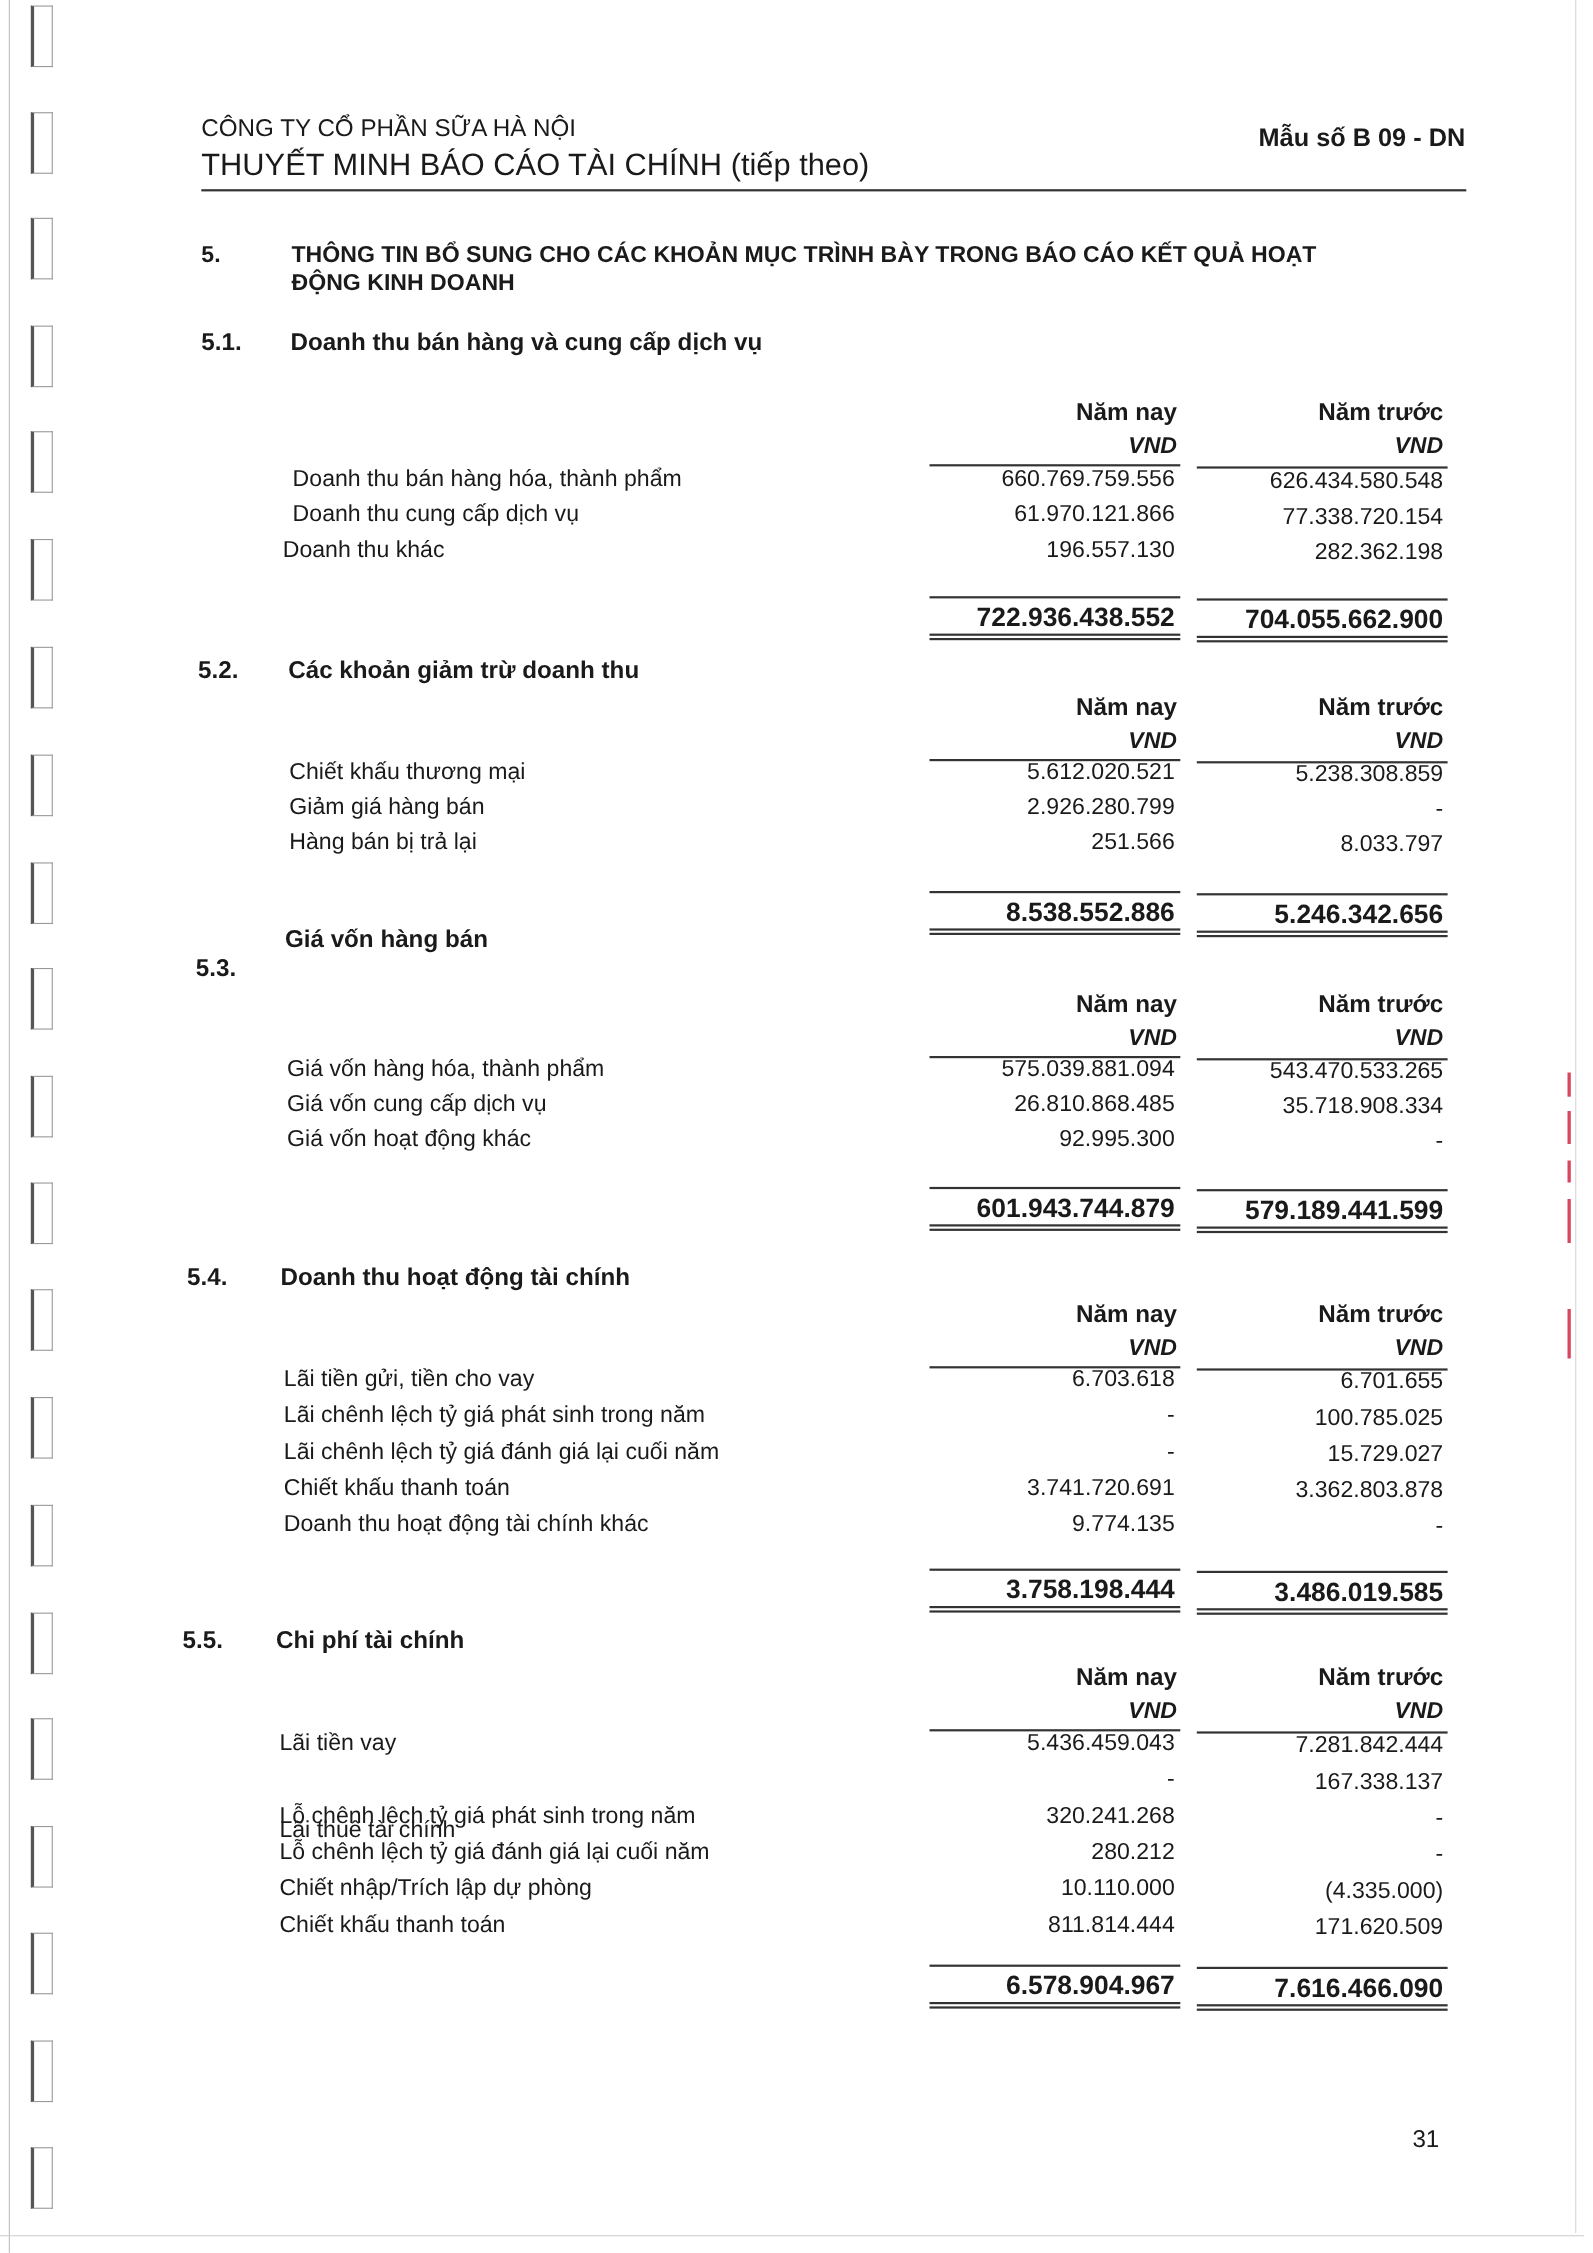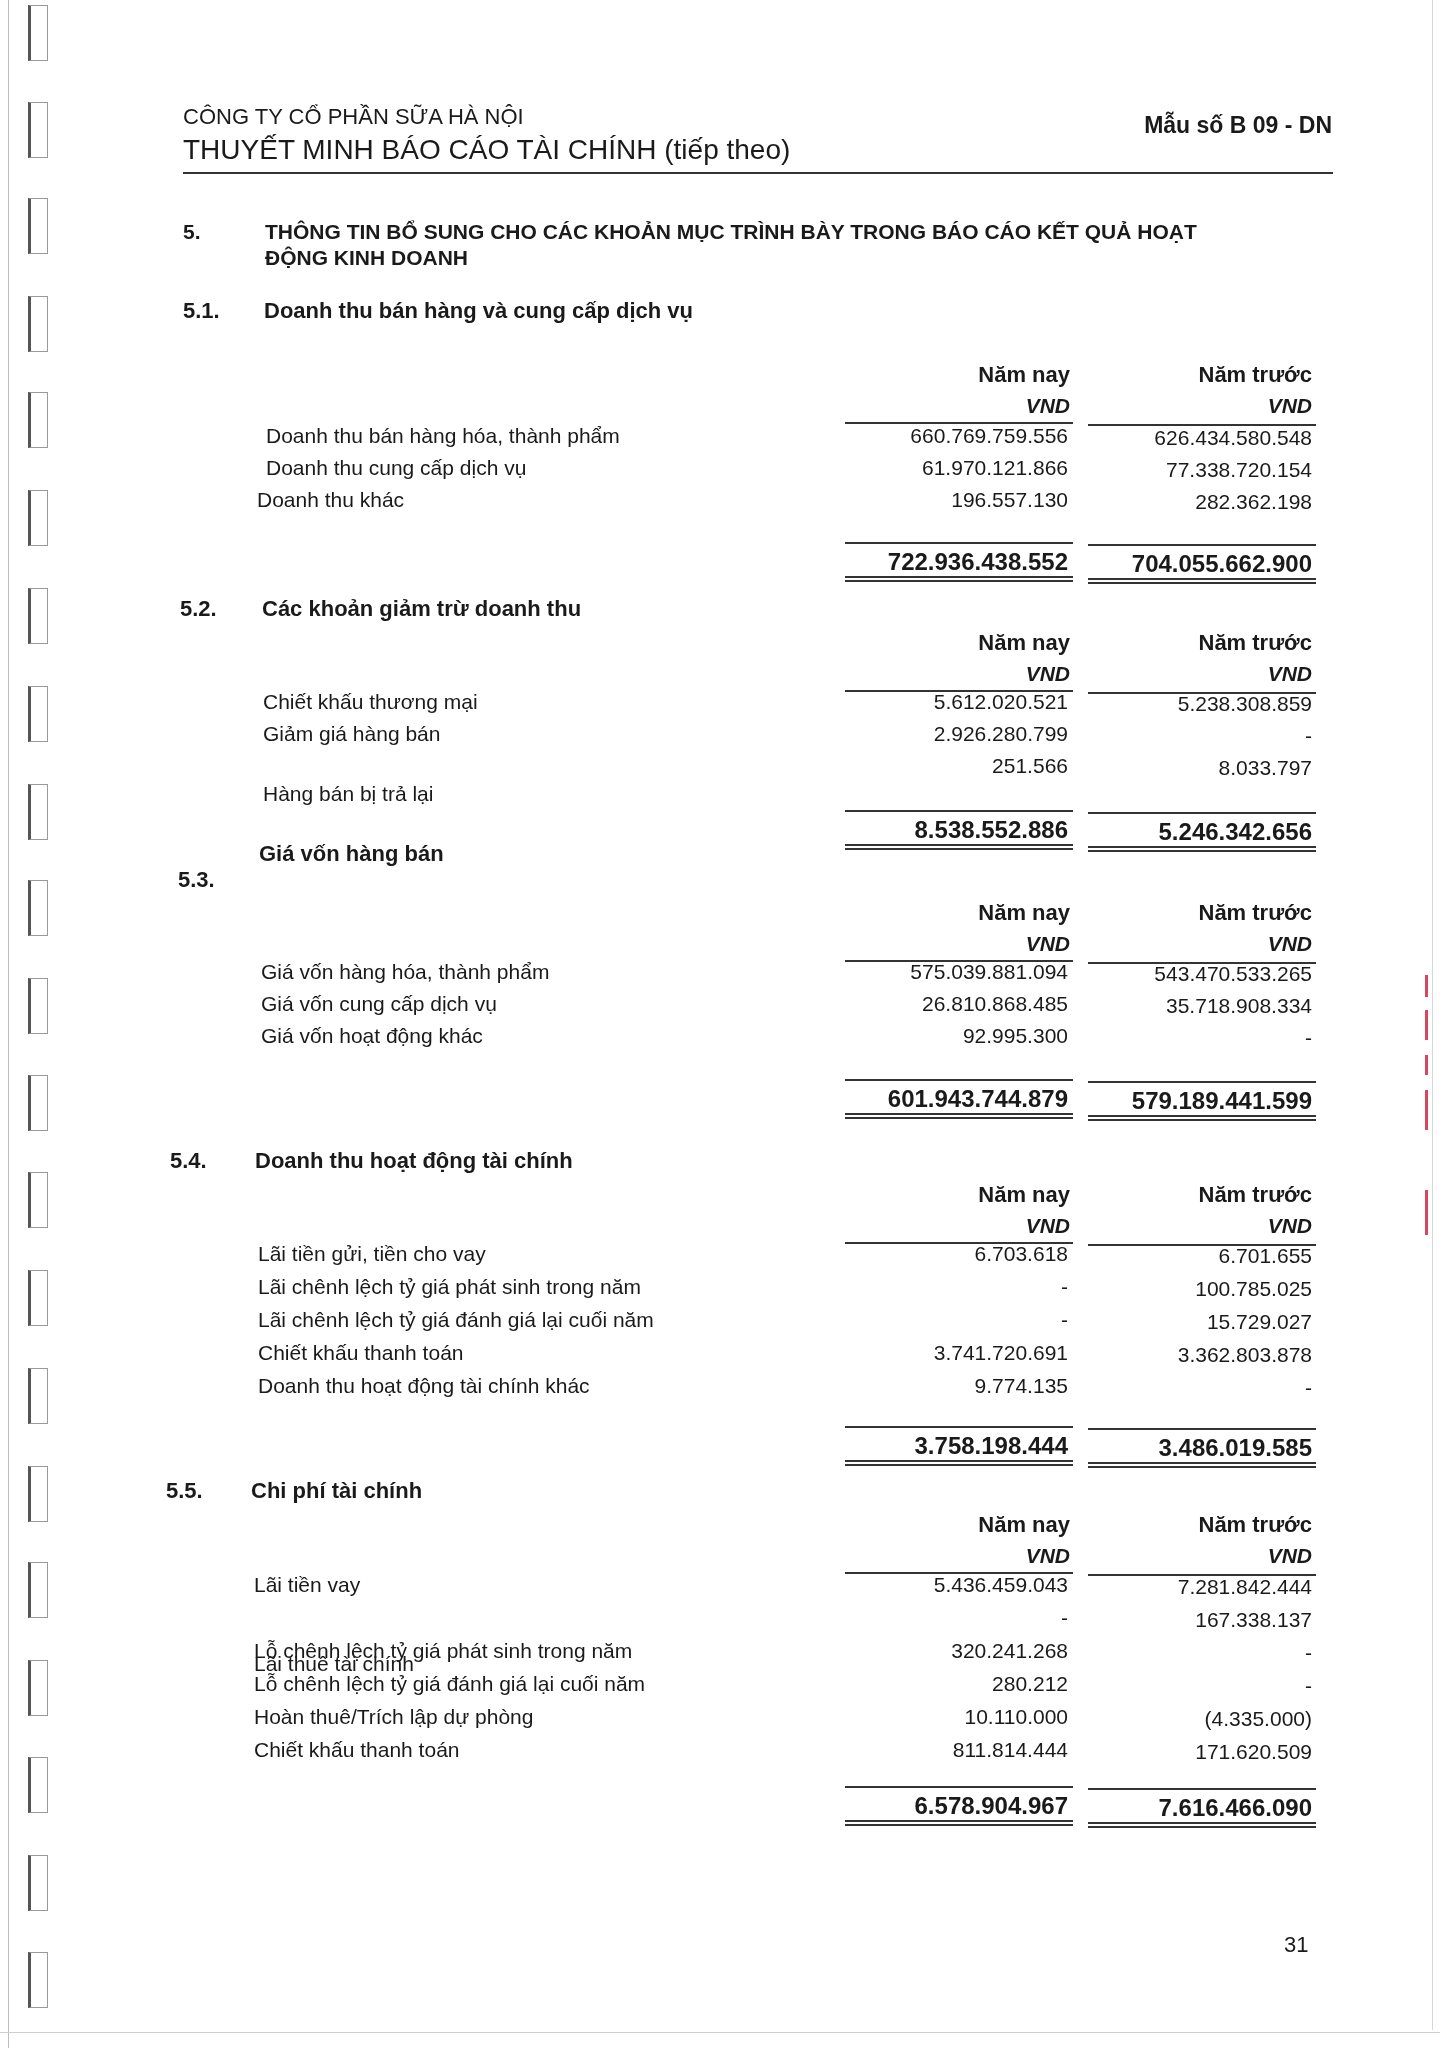--- a/index.html
+++ b/index.html
@@ -109,7 +109,7 @@
     <div class="abs label" style="left:263px;top:722px;">Giảm giá hàng bán</div>
     <div class="abs num" style="left:848px;top:722px;">2.926.280.799</div>
     <div class="abs num" style="left:1092px;top:724px;">-</div>
-    <div class="abs label" style="left:263px;top:754px;margin-top:28px;">Hàng bán bị trả lại</div>
+    <div class="abs label" style="left:263px;top:754px;">Hàng bán bị trả lại</div>
     <div class="abs num" style="left:848px;top:754px;">251.566</div>
     <div class="abs num" style="left:1092px;top:756px;">8.033.797</div>
     <div class="rule" style="left: 845px; top: 810px; width: 228px;"></div>

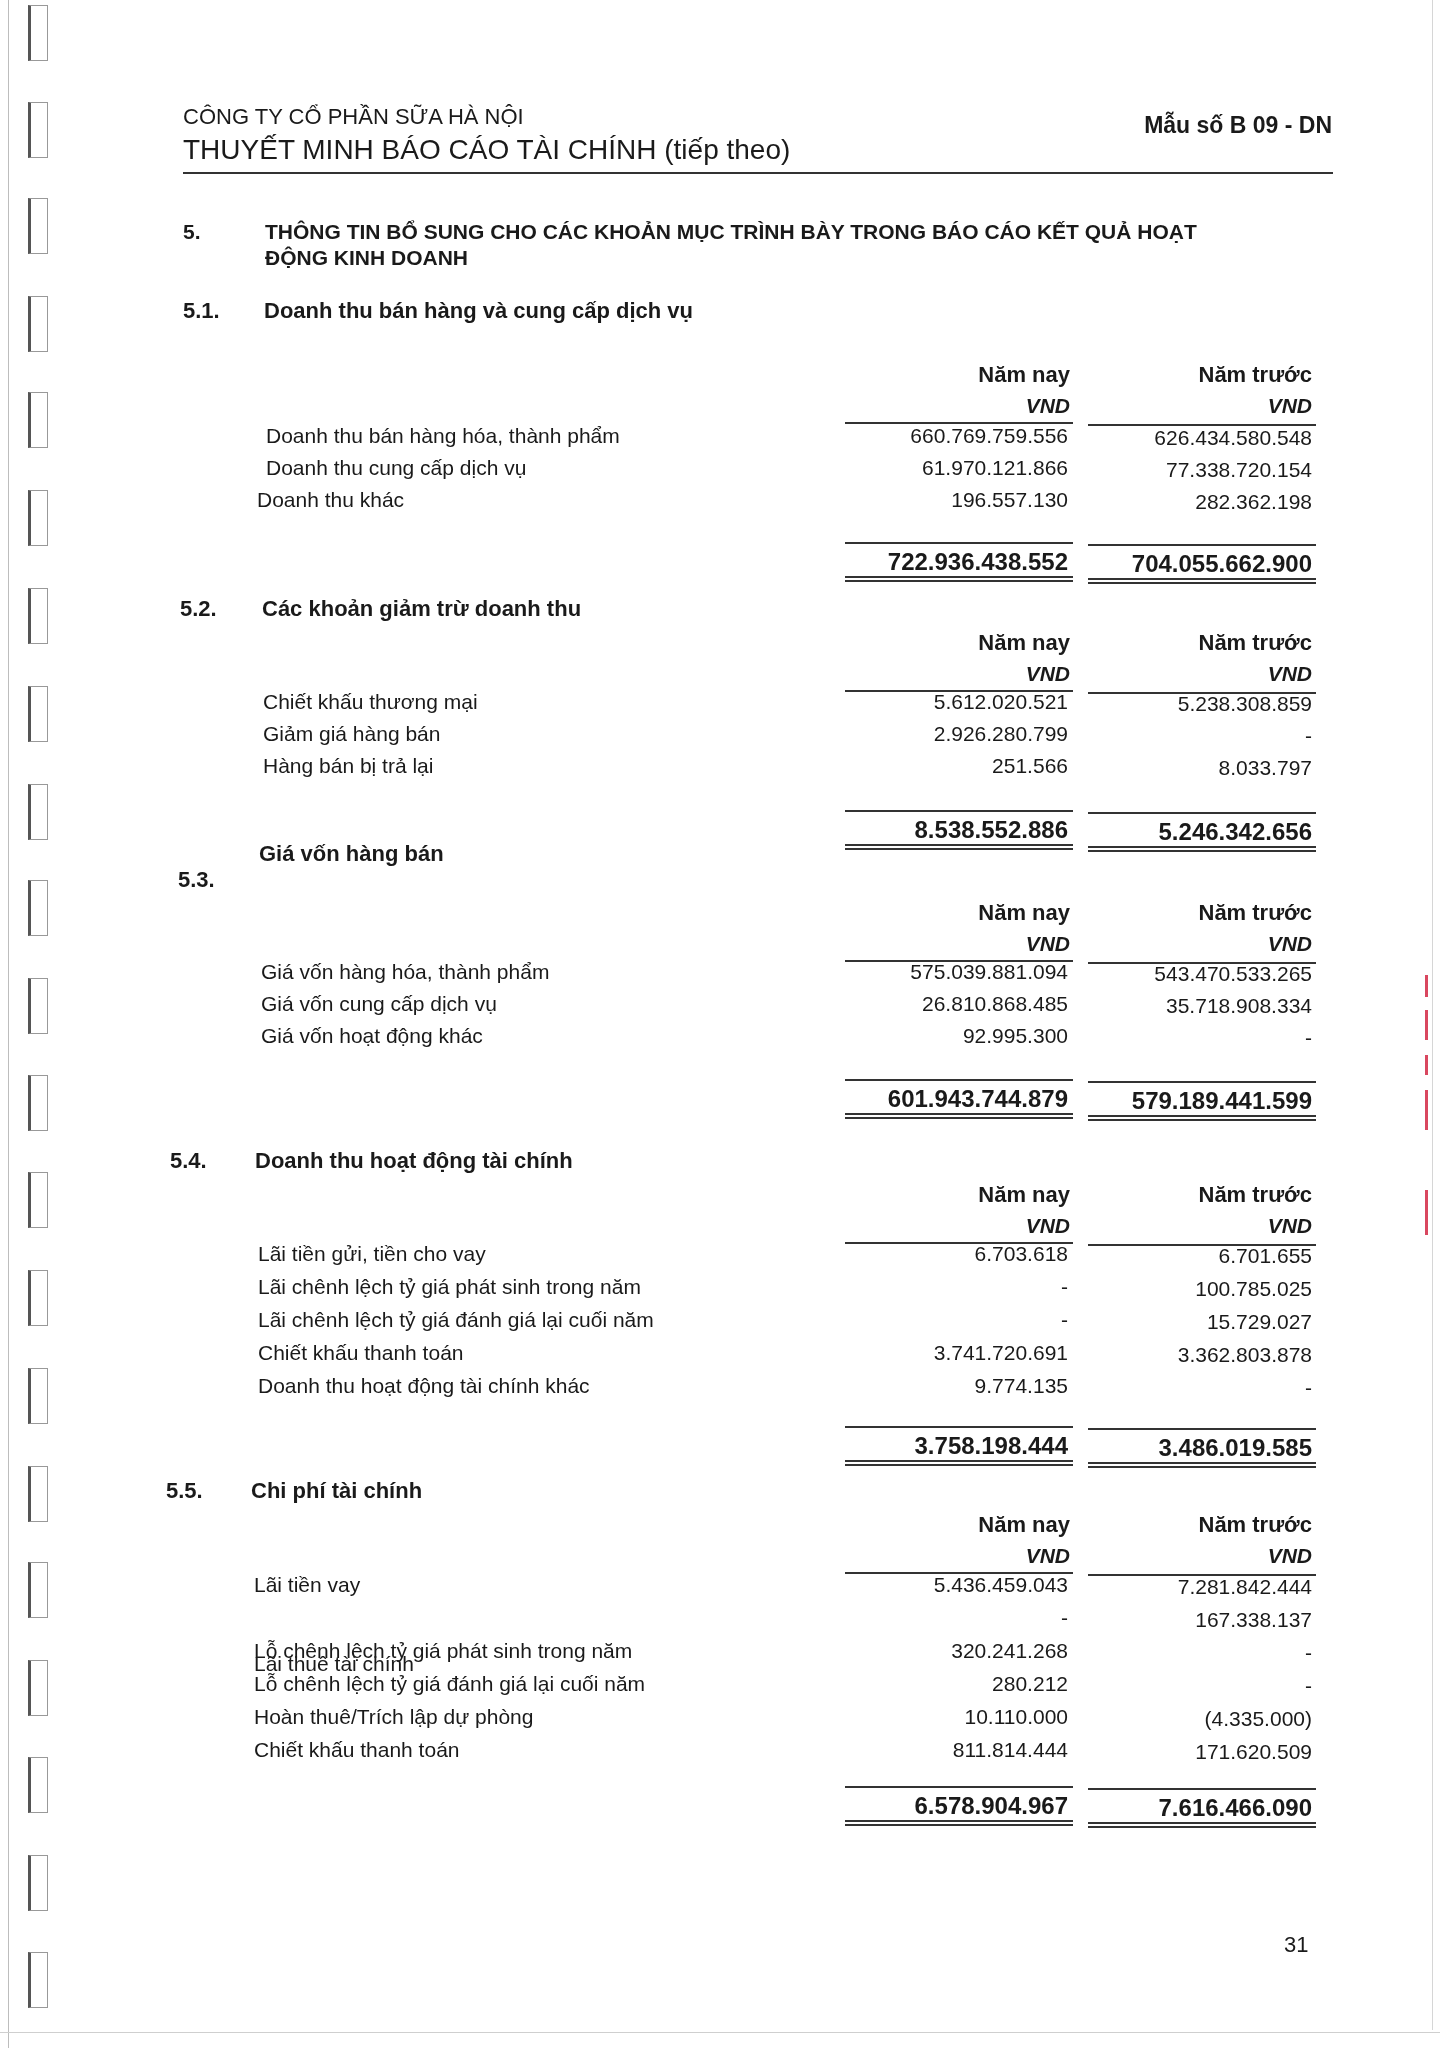--- a/index.html
+++ b/index.html
@@ -190,7 +190,7 @@
     <div class="abs label" style="left:254px;top:1672px;">Lỗ chênh lệch tỷ giá đánh giá lại cuối năm</div>
     <div class="abs num" style="left:848px;top:1672px;">280.212</div>
     <div class="abs num" style="left:1092px;top:1674px;">-</div>
-    <div class="abs label" style="left:254px;top:1705px;">Hoàn thuê/Trích lập dự phòng</div>
+    <div class="abs label" style="left:254px;top:1705px;">Chiết nhập/Trích lập dự phòng</div>
     <div class="abs num" style="left:848px;top:1705px;">10.110.000</div>
     <div class="abs num" style="left:1092px;top:1707px;">(4.335.000)</div>
     <div class="abs label" style="left:254px;top:1738px;">Chiết khấu thanh toán</div>

